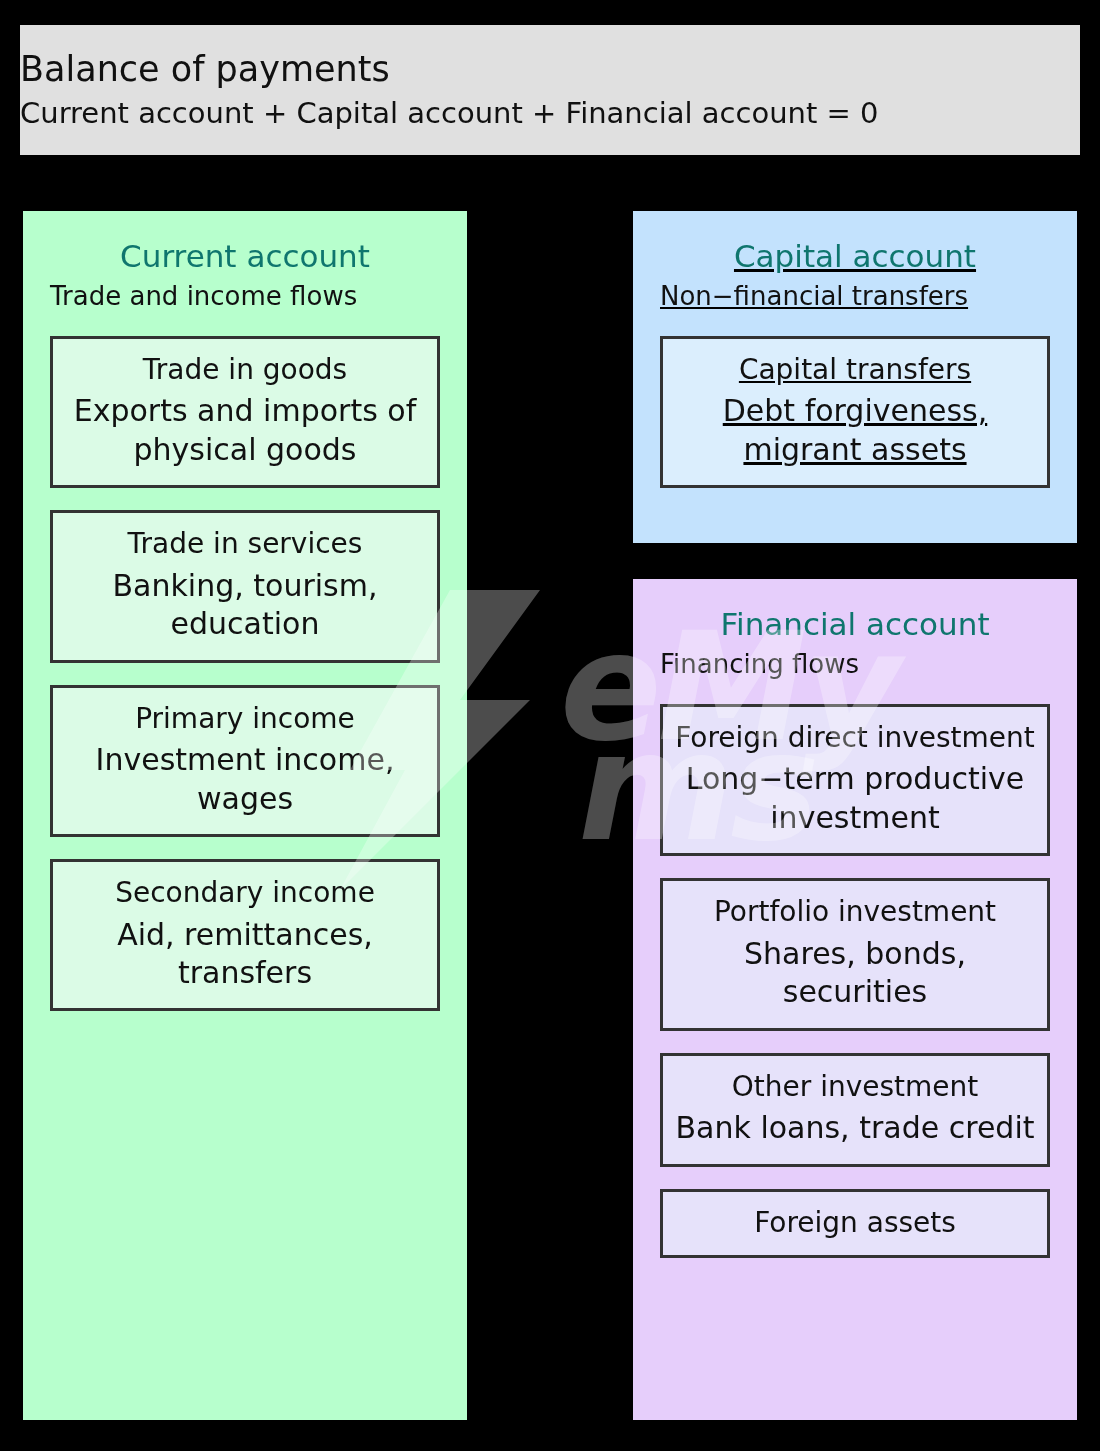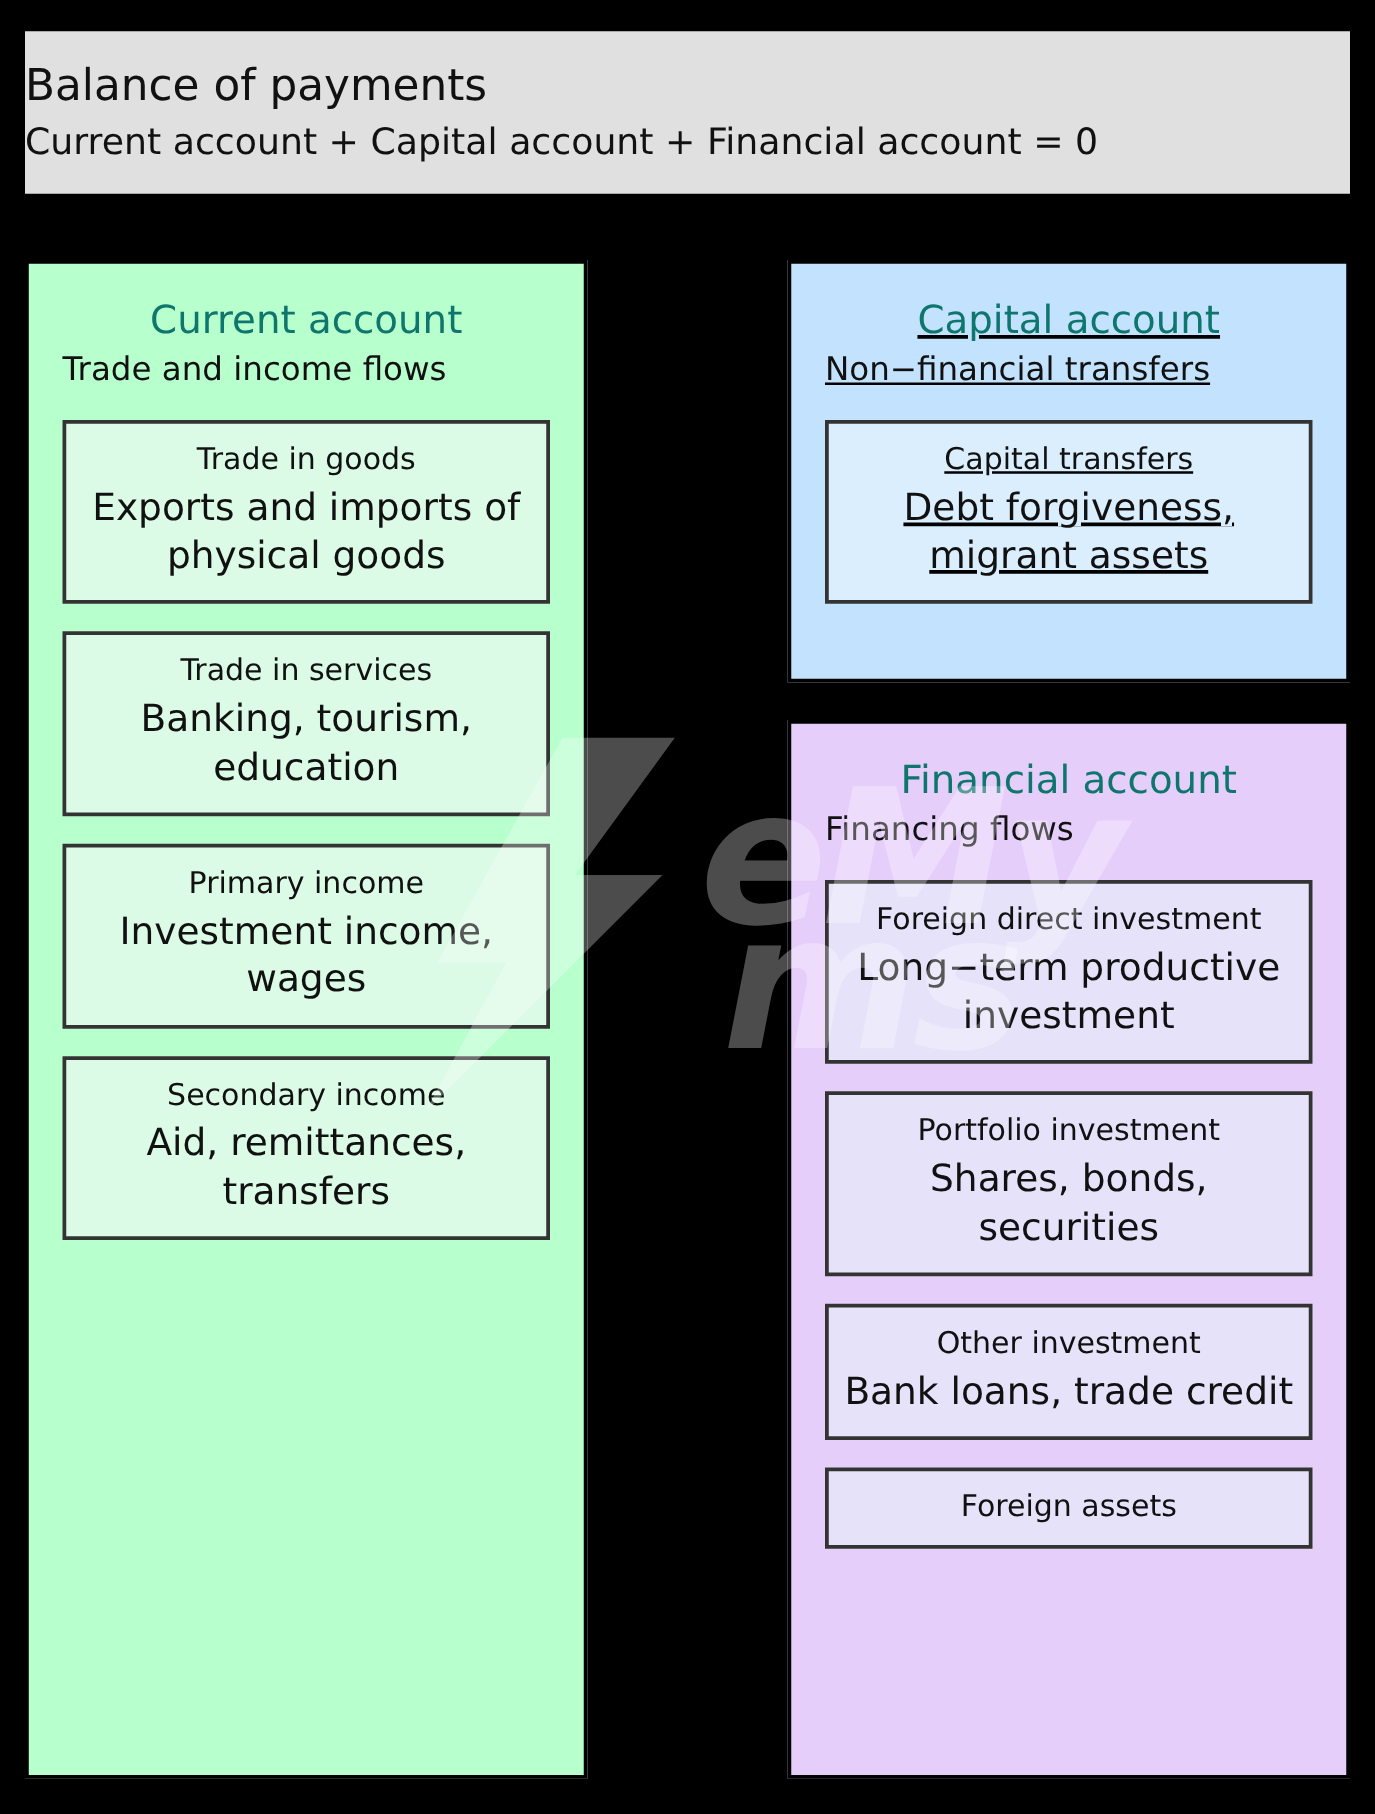--- a/index.html
+++ b/index.html
@@ -119,7 +119,7 @@
   #panel-financial .item-box { background: #E6E2FA; }
 
   .item-title {
-    font-size: 24px;
+    font-size: 28px;
     color: #111111;
     line-height: 1.2;
   }

